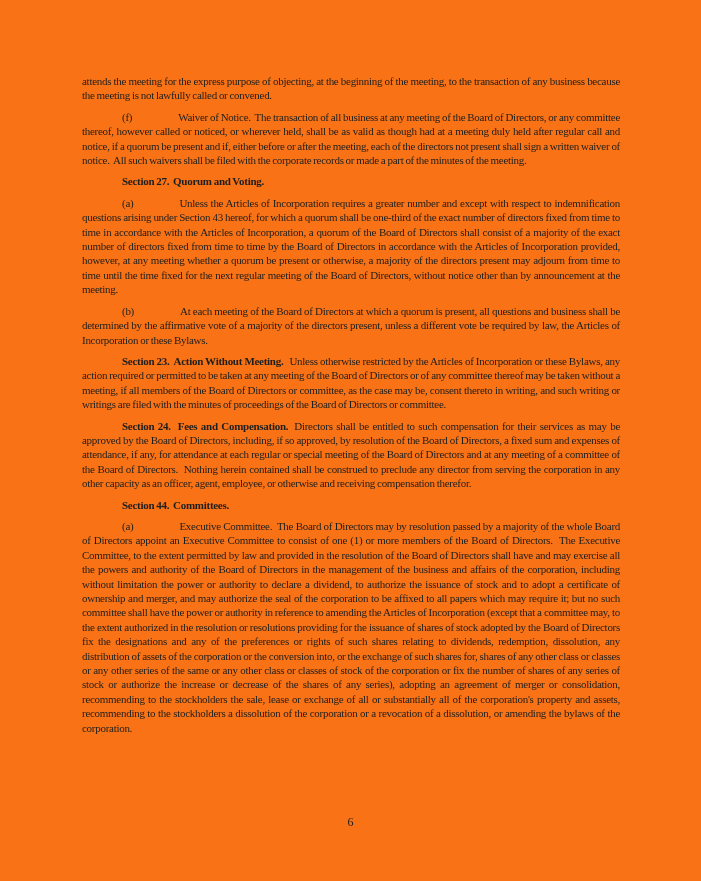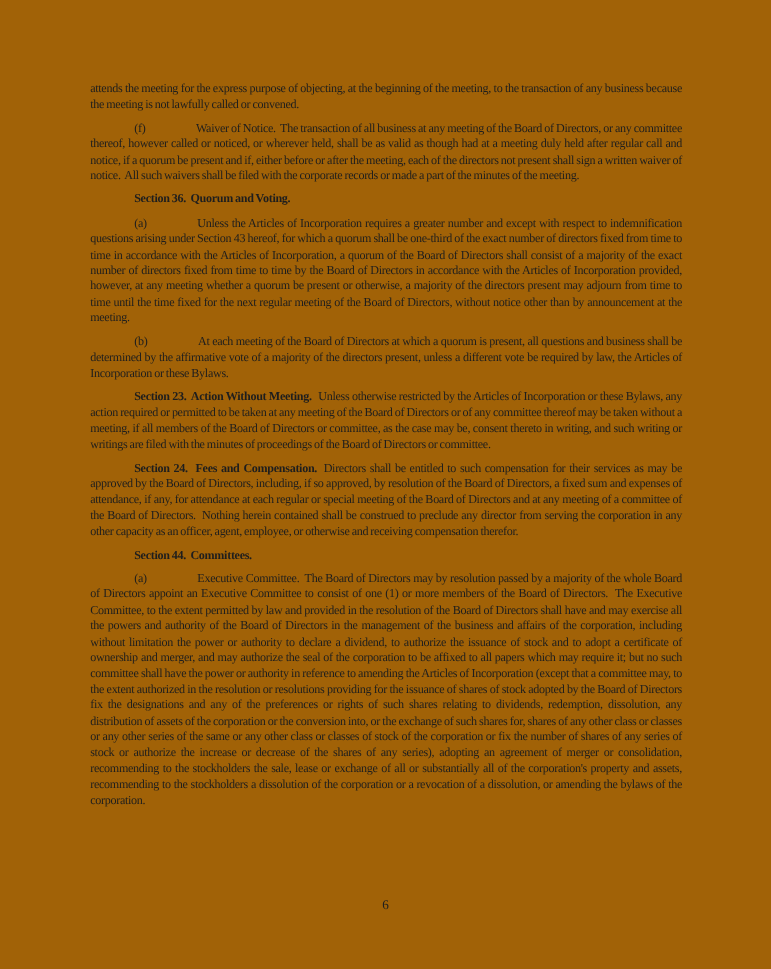--- a/index.html
+++ b/index.html
@@ -20,7 +20,7 @@
     top: 0;
     width: 701px;
     height: 881px;
-    background: #a16207;
+    background: #f97316;
   }
   .content {
     position: absolute;

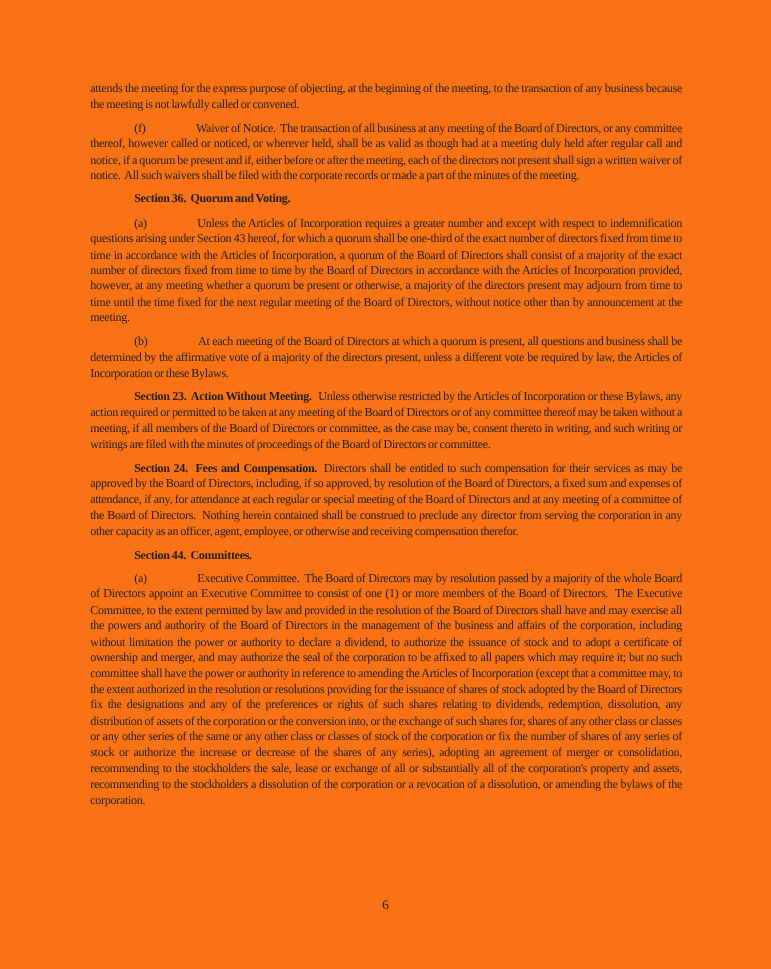--- a/index.html
+++ b/index.html
@@ -75,7 +75,7 @@
 
     <p><span>(f)</span><span class="tab"></span><span>Waiver of Notice.  The transaction of all business at any meeting of the Board of Directors, or any committee thereof, however called or noticed, or wherever held, shall be as valid as though had at a meeting duly held after regular call and notice, if a quorum be present and if, either before or after the meeting, each of the directors not present shall sign a written waiver of notice.  All such waivers shall be filed with the corporate records or made a part of the minutes of the meeting.</span></p>
 
-    <p><span class="sec-heading">Section 36.  Quorum and Voting.</span></p>
+    <p><span class="sec-heading">Section 27.  Quorum and Voting.</span></p>
 
     <p><span>(a)</span><span class="tab"></span><span>Unless the Articles of Incorporation requires a greater number and except with respect to indemnification questions arising under Section 43 hereof, for which a quorum shall be one-third of the exact number of directors fixed from time to time in accordance with the Articles of Incorporation, a quorum of the Board of Directors shall consist of a majority of the exact number of directors fixed from time to time by the Board of Directors in accordance with the Articles of Incorporation provided, however, at any meeting whether a quorum be present or otherwise, a majority of the directors present may adjourn from time to time until the time fixed for the next regular meeting of the Board of Directors, without notice other than by announcement at the meeting.</span></p>
 

